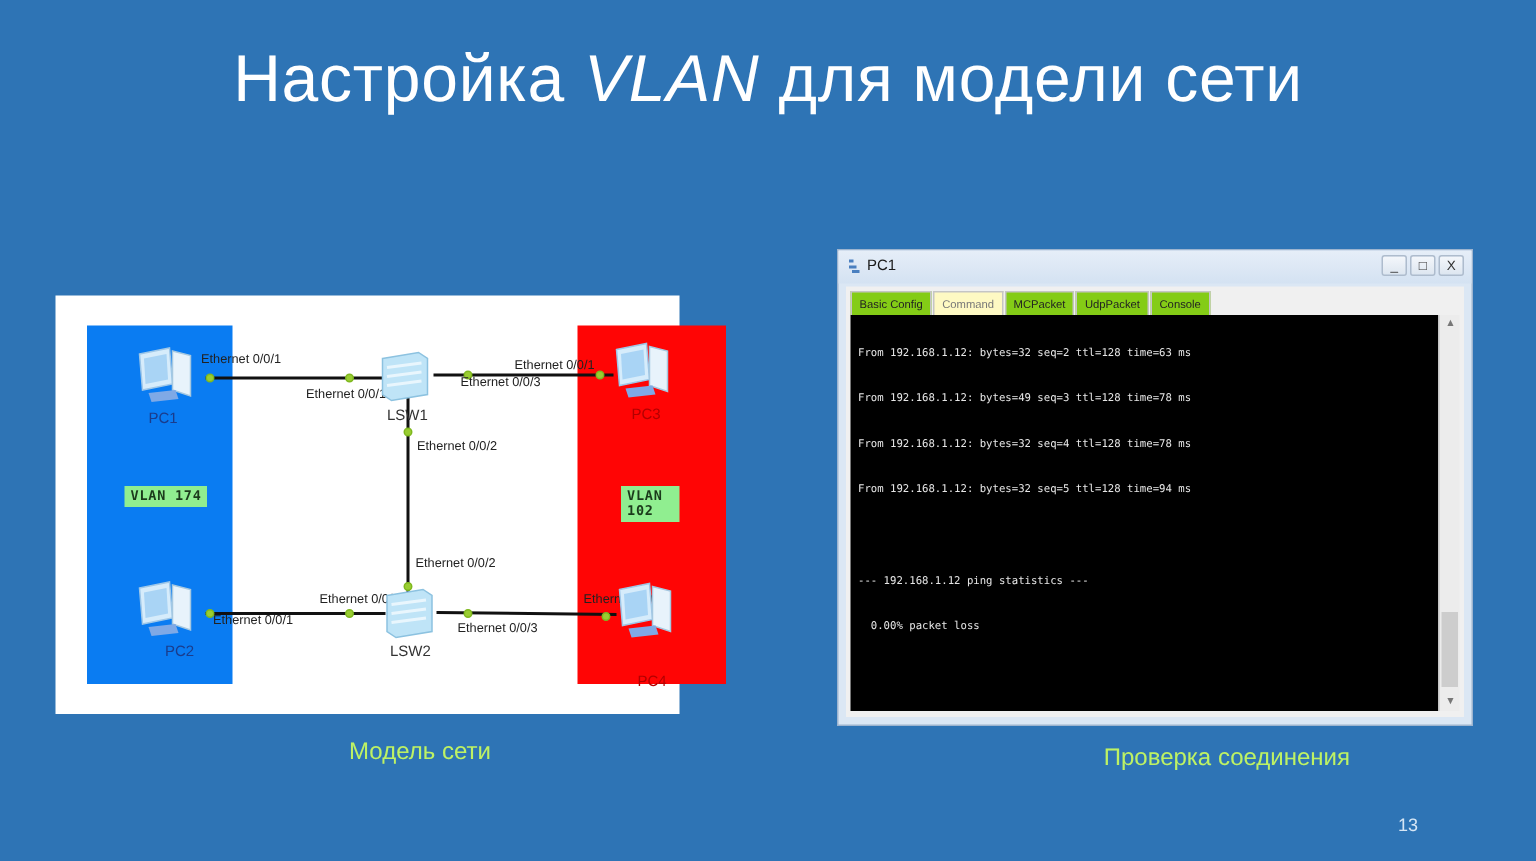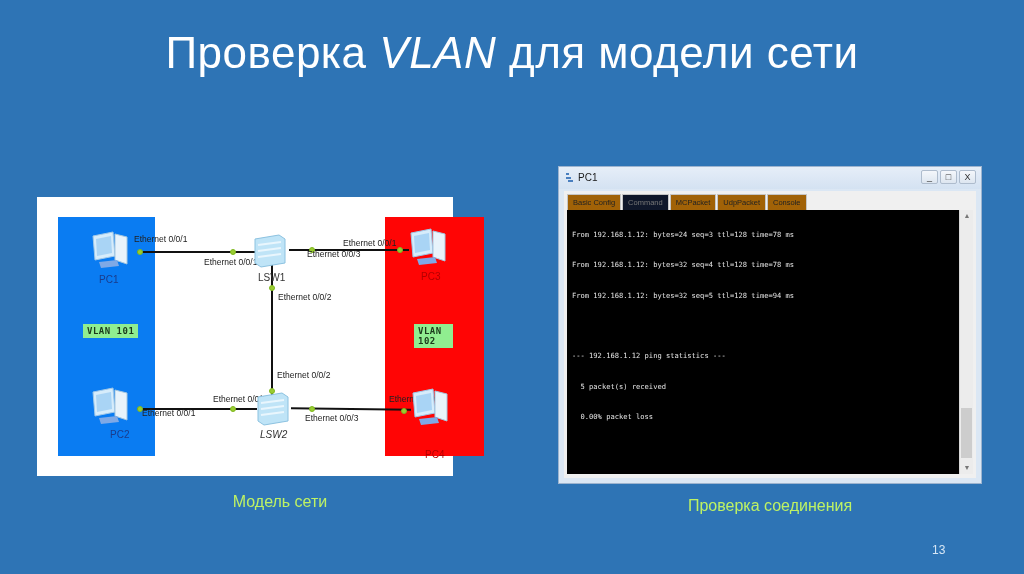--- a/index.html
+++ b/index.html
@@ -91,7 +91,7 @@
 </head>
 <body>
 
-<h1 class="slide-title"><span>Проверка </span><span class="it">VLAN</span><span> для модели сети</span></h1>
+<h1 class="slide-title"><span>Настройка </span><span class="it">VLAN</span><span> для модели сети</span></h1>
 
 <div class="diagram">
   <div class="vlan-zone zone-blue"></div>

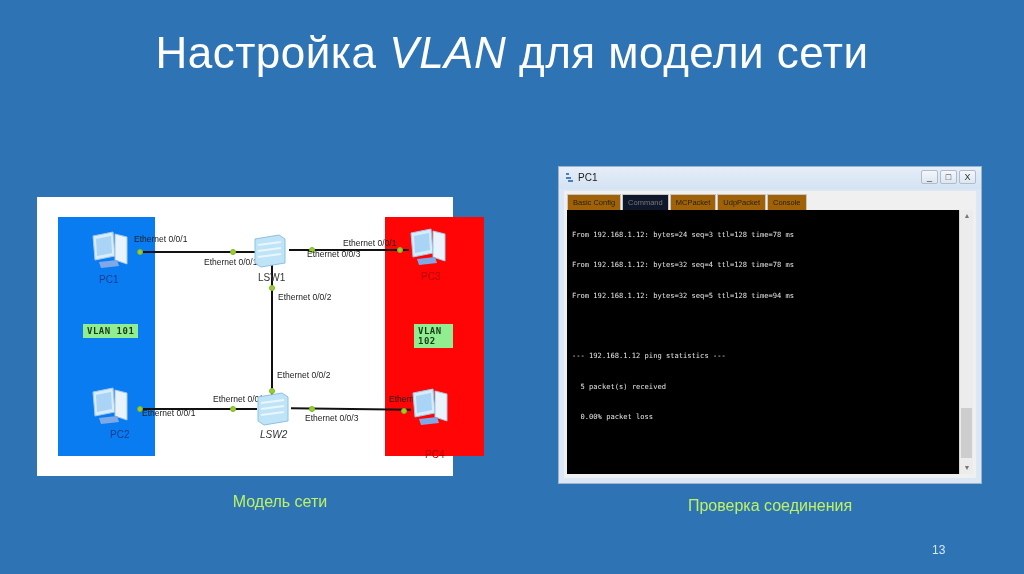--- a/index.html
+++ b/index.html
@@ -69,7 +69,7 @@
   .tabs { position: absolute; left: 3px; top: 3px; height: 16px; display: flex; }
   .tab {
     font-size: 7.5px; color: #222; padding: 3px 5px 0 5px; height: 16px;
-    border: 1px solid #c5c5c5; border-bottom: none; background: #a16207; margin-right: 1px;
+    border: 1px solid #c5c5c5; border-bottom: none; background: #84cc16; margin-right: 1px;
     white-space: nowrap;
   }
   .tab.active { background: #0f172a; color: #777; }

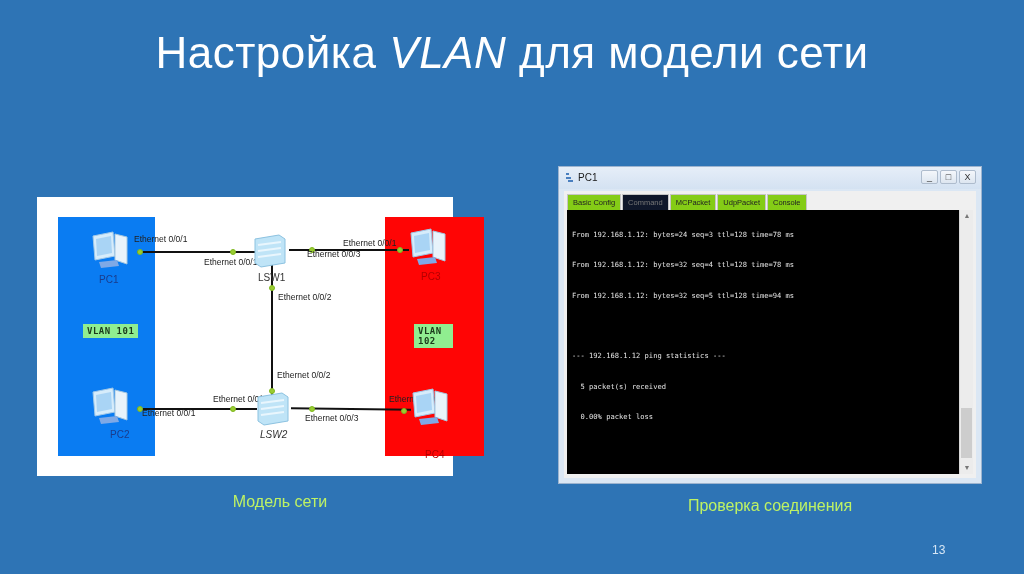--- a/index.html
+++ b/index.html
@@ -72,7 +72,7 @@
     border: 1px solid #c5c5c5; border-bottom: none; background: #84cc16; margin-right: 1px;
     white-space: nowrap;
   }
-  .tab.active { background: #0f172a; color: #777; }
+  .tab.active { background: #fef9c3; color: #777; }
   .terminal {
     position: absolute; left: 3px; top: 19px; right: 17px; bottom: 4px;
     background: #000; color: #e6e6e6; overflow: hidden;

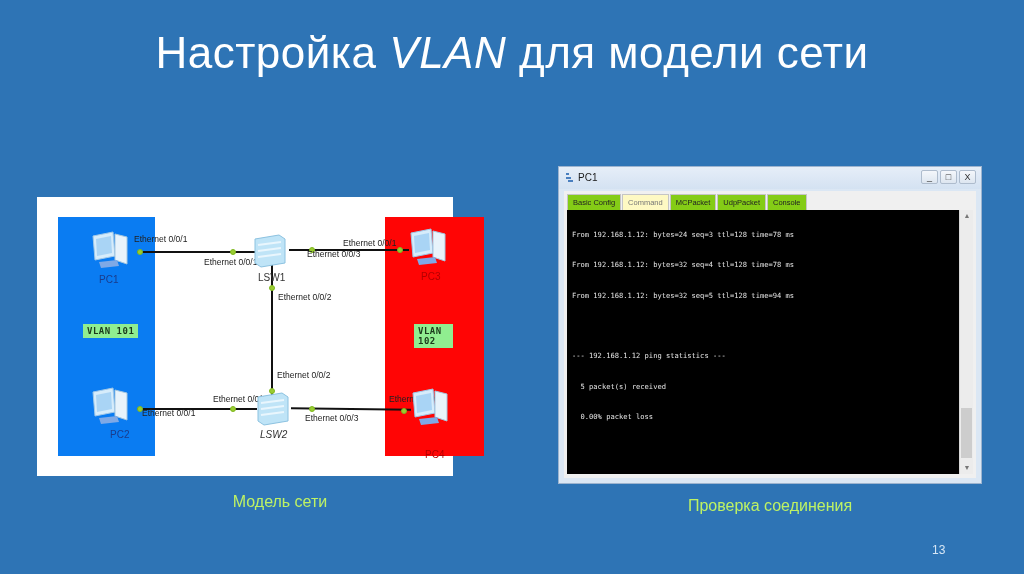--- a/index.html
+++ b/index.html
@@ -195,6 +195,7 @@
       <div class="tab">Console</div>
     </div>
     <div class="terminal">
+      <div class="term-line">From 192.168.1.12: bytes=32 seq=2 ttl=128 time=63 ms</div>
       <div class="term-line">From 192.168.1.12: bytes=24 seq=3 ttl=128 time=78 ms</div>
       <div class="term-line">From 192.168.1.12: bytes=32 seq=4 ttl=128 time=78 ms</div>
       <div class="term-line">From 192.168.1.12: bytes=32 seq=5 ttl=128 time=94 ms</div>

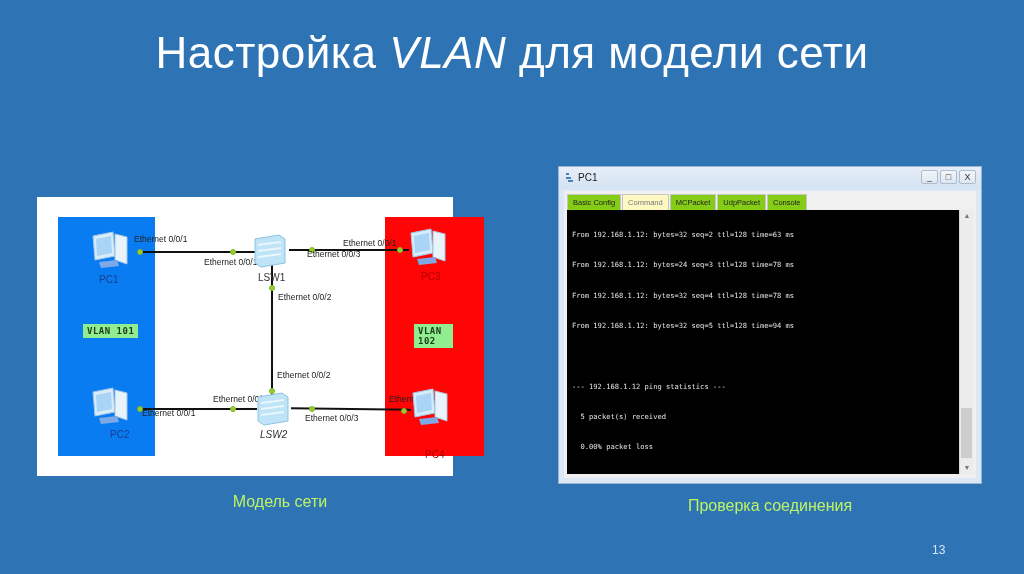--- a/index.html
+++ b/index.html
@@ -196,7 +196,7 @@
     </div>
     <div class="terminal">
       <div class="term-line">From 192.168.1.12: bytes=32 seq=2 ttl=128 time=63 ms</div>
-      <div class="term-line">From 192.168.1.12: bytes=24 seq=3 ttl=128 time=78 ms</div>
+      <div class="term-line">From 192.168.1.12: bytes=49 seq=3 ttl=128 time=78 ms</div>
       <div class="term-line">From 192.168.1.12: bytes=32 seq=4 ttl=128 time=78 ms</div>
       <div class="term-line">From 192.168.1.12: bytes=32 seq=5 ttl=128 time=94 ms</div>
       <div class="term-line"></div>

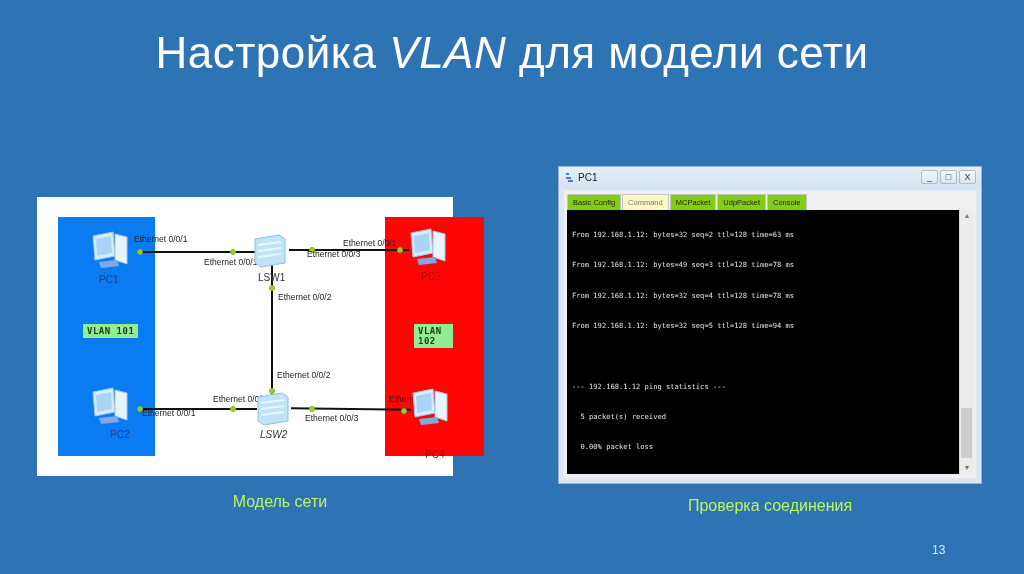--- a/index.html
+++ b/index.html
@@ -169,7 +169,7 @@
   </svg>
   <span class="node-label" style="left:223px;top:232px;font-style:italic;">LSW2</span>
 
-  <span class="vlan-tag" style="left:46px;top:127px;">VLAN 101</span>
+  <span class="vlan-tag" style="left:46px;top:127px;">VLAN 174</span>
   <span class="vlan-tag" style="left:377px;top:127px;">VLAN 102</span>
 </div>
 <div class="caption" style="left:185px;top:493px;width:190px;">Модель сети</div>

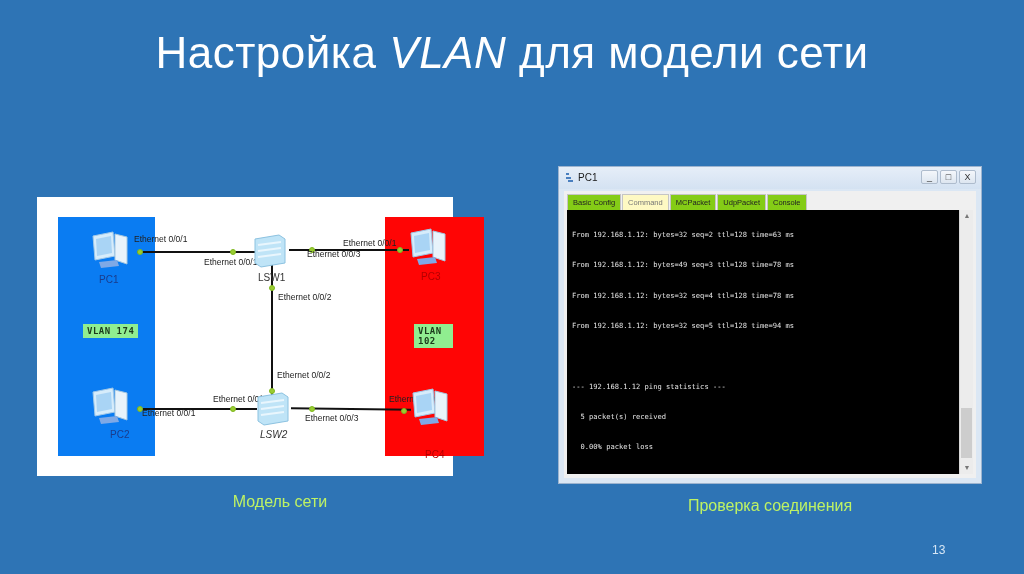--- a/index.html
+++ b/index.html
@@ -201,7 +201,6 @@
       <div class="term-line">From 192.168.1.12: bytes=32 seq=5 ttl=128 time=94 ms</div>
       <div class="term-line"></div>
       <div class="term-line">--- 192.168.1.12 ping statistics ---</div>
-      <div class="term-line">  5 packet(s) received</div>
       <div class="term-line">  0.00% packet loss</div>
       
       

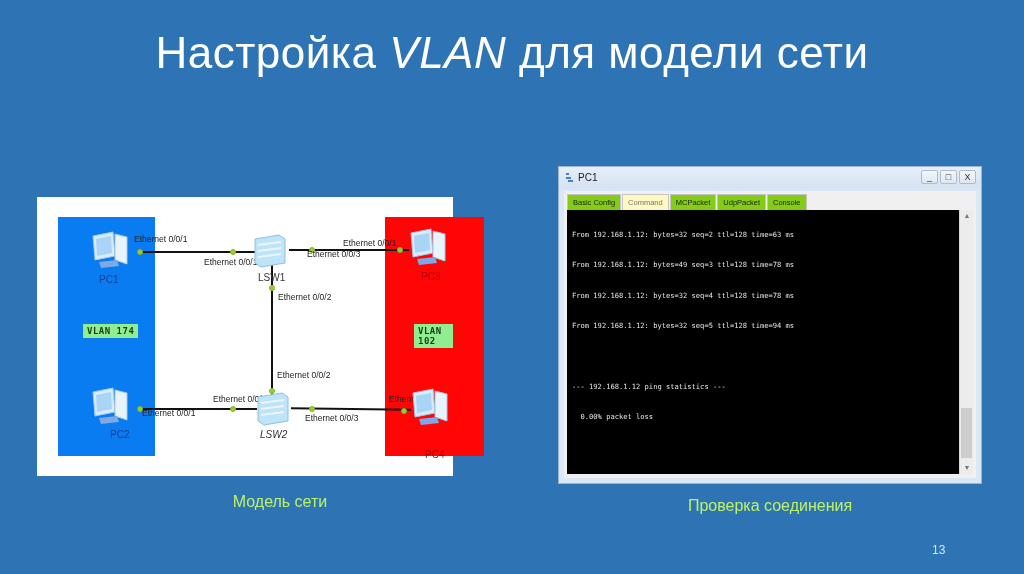--- a/index.html
+++ b/index.html
@@ -167,7 +167,7 @@
     <path d="M2 6 L26 2 L32 6 L32 30 L8 34 L2 30 Z" fill="#bfe4f7" stroke="#8cc2e0"></path>
     <path d="M5 12 L28 9 M5 18 L28 15 M5 24 L28 21" stroke="#e9f6fd" stroke-width="2"></path>
   </svg>
-  <span class="node-label" style="left:223px;top:232px;font-style:italic;">LSW2</span>
+  <span class="node-label" style="left:223px;top:232px;">LSW2</span>
 
   <span class="vlan-tag" style="left:46px;top:127px;">VLAN 174</span>
   <span class="vlan-tag" style="left:377px;top:127px;">VLAN 102</span>

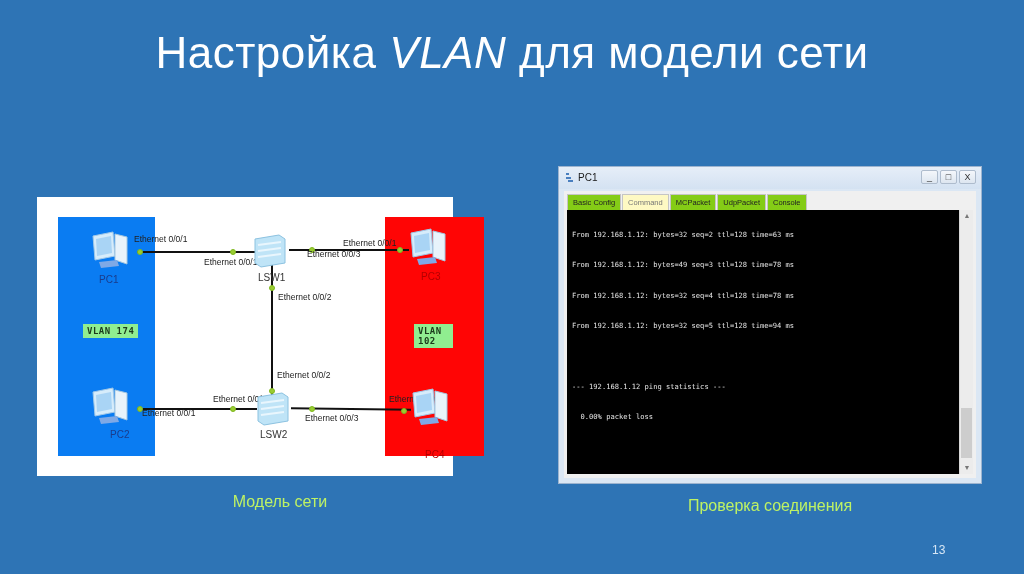--- a/index.html
+++ b/index.html
@@ -227,7 +227,7 @@
     </div>
   </div>
 </div>
-<div class="caption" style="left:640px;top:497px;width:260px;">Проверка соединения</div>
+<div class="caption" style="left:640px;top:497px;width:260px;text-align:right;">Проверка соединения</div>
 
 <div class="page-num">13</div>
 

